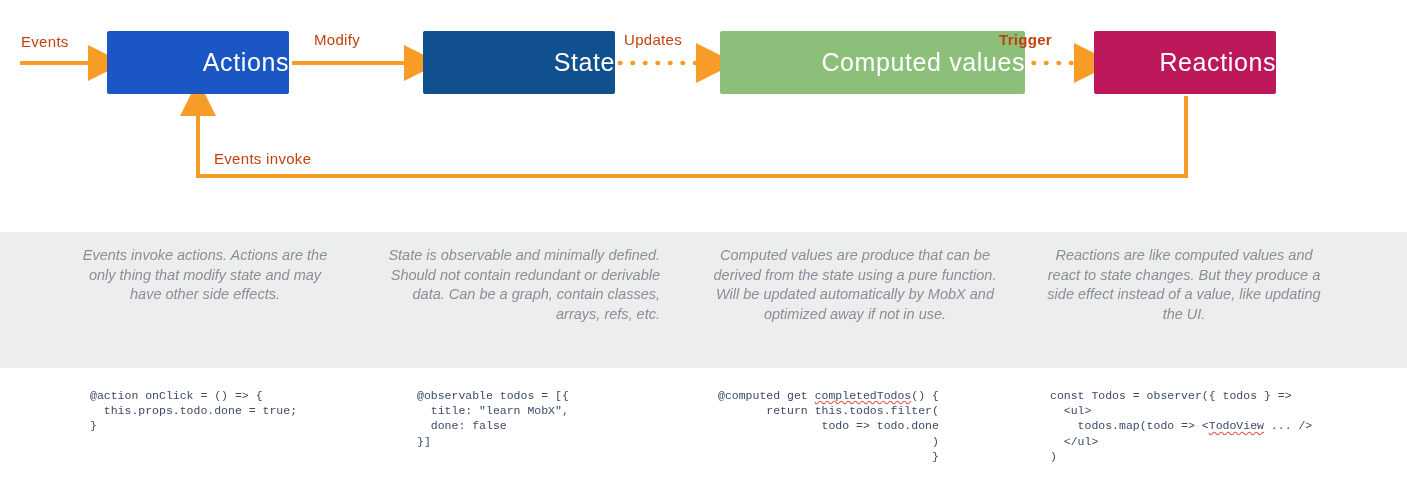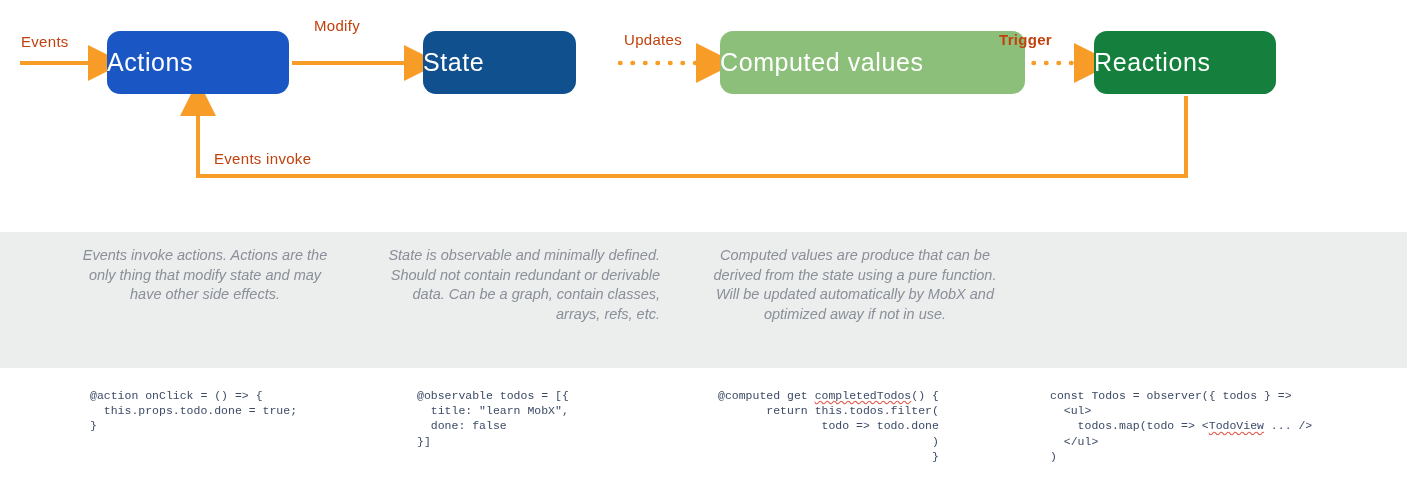--- a/index.html
+++ b/index.html
@@ -59,7 +59,7 @@
     white-space: nowrap;
   }
   #label-events      { left:21px;  top:33px; }
-  #label-modify      { left:314px; top:17px; }
+  #label-modify      { left:314px; top:31px; }
   #label-updates     { left:624px; top:31px; }
   #label-trigger     { left:999px; top:31px;font-weight:bold; }
   #label-events-invoke { left:214px; top:150px; }

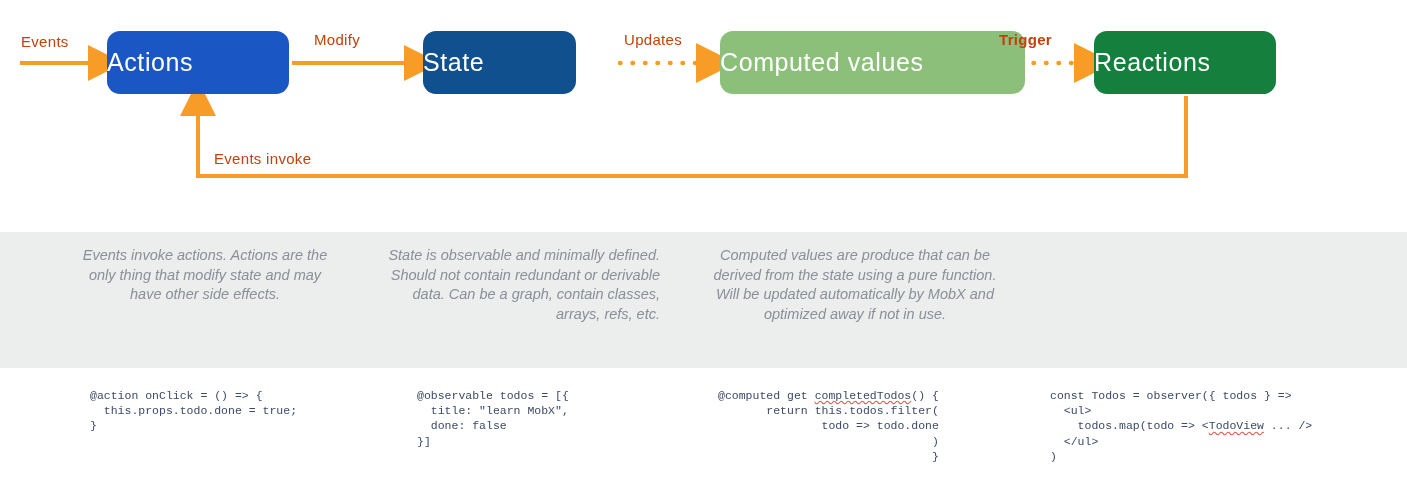--- a/index.html
+++ b/index.html
@@ -30,10 +30,10 @@
 
   .node-box {
     position: absolute;
-    border-radius: 13px;
+    border-radius: 2px;
     display: flex;
     align-items: center;
-    justify-content: flex-start;
+    justify-content: flex-end;
   }
   .node-label {
     color: #ffffff;

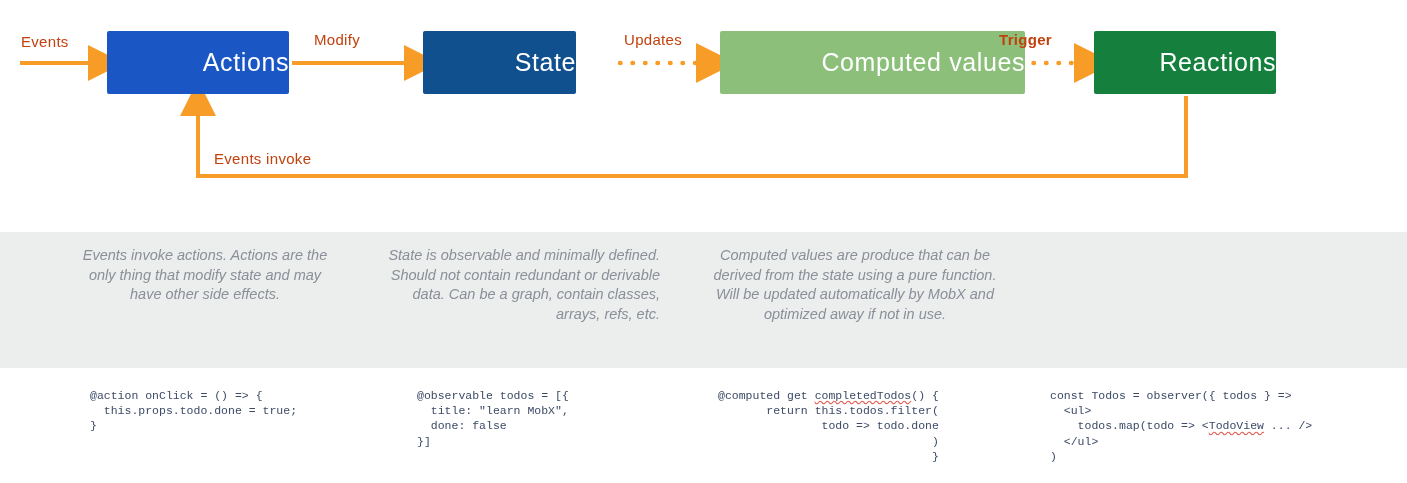--- a/index.html
+++ b/index.html
@@ -45,7 +45,7 @@
   }
 
   #node-actions  { left:107px; top:31px; width:182px; height:63px; background:#1a56c4; }
-  #node-state    { left:423px; top:31px; width:153px; height:63px; background:#11508f; }
+  #node-state    { left:423px; top:31px; width:192px; height:63px; background:#11508f; }
   #node-computed { left:720px; top:31px; width:305px; height:63px; background:#8cc07a; }
   #node-reactions{ left:1094px; top:31px; width:182px; height:63px; background:#15803d; }
 

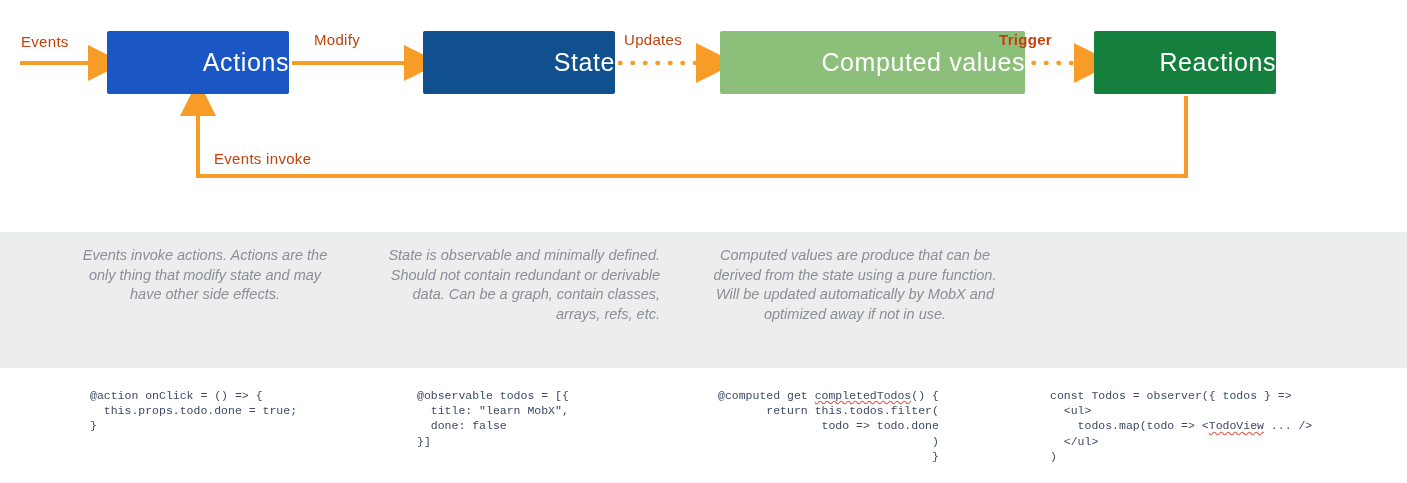--- a/index.html
+++ b/index.html
@@ -47,7 +47,7 @@
   #node-actions  { left:107px; top:31px; width:182px; height:63px; background:#1a56c4; }
   #node-state    { left:423px; top:31px; width:192px; height:63px; background:#11508f; }
   #node-computed { left:720px; top:31px; width:305px; height:63px; background:#8cc07a; }
-  #node-reactions{ left:1094px; top:31px; width:182px; height:63px; background:#15803d; }
+  #node-reactions{ left:1094px; top:31px; width:182px; height:63px; background:#be185d; }
 
   .edge-label {
     position: absolute;

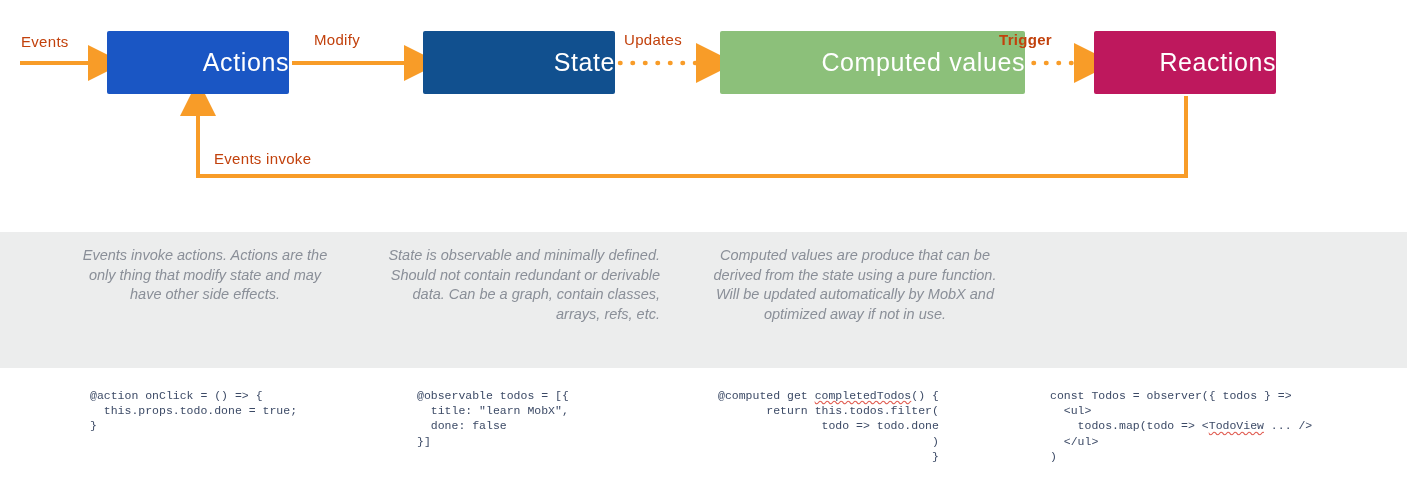--- a/index.html
+++ b/index.html
@@ -170,6 +170,7 @@
     <div class="desc-col" id="desc-0">Events invoke actions. Actions are the only thing that modify state and may have other side effects.</div>
     <div class="desc-col" id="desc-1">State is observable and minimally defined. Should not contain redundant or derivable data. Can be a graph, contain classes, arrays, refs, etc.</div>
     <div class="desc-col" id="desc-2">Computed values are produce that can be derived from the state using a pure function. Will be updated automatically by MobX and optimized away if not in use.</div>
+    <div class="desc-col" id="desc-3">Reactions are like computed values and react to state changes. But they produce a side effect instead of a value, like updating the UI.</div>
   </div>
 
   <div class="code-col" id="code-0">@action onClick = () =&gt; {

